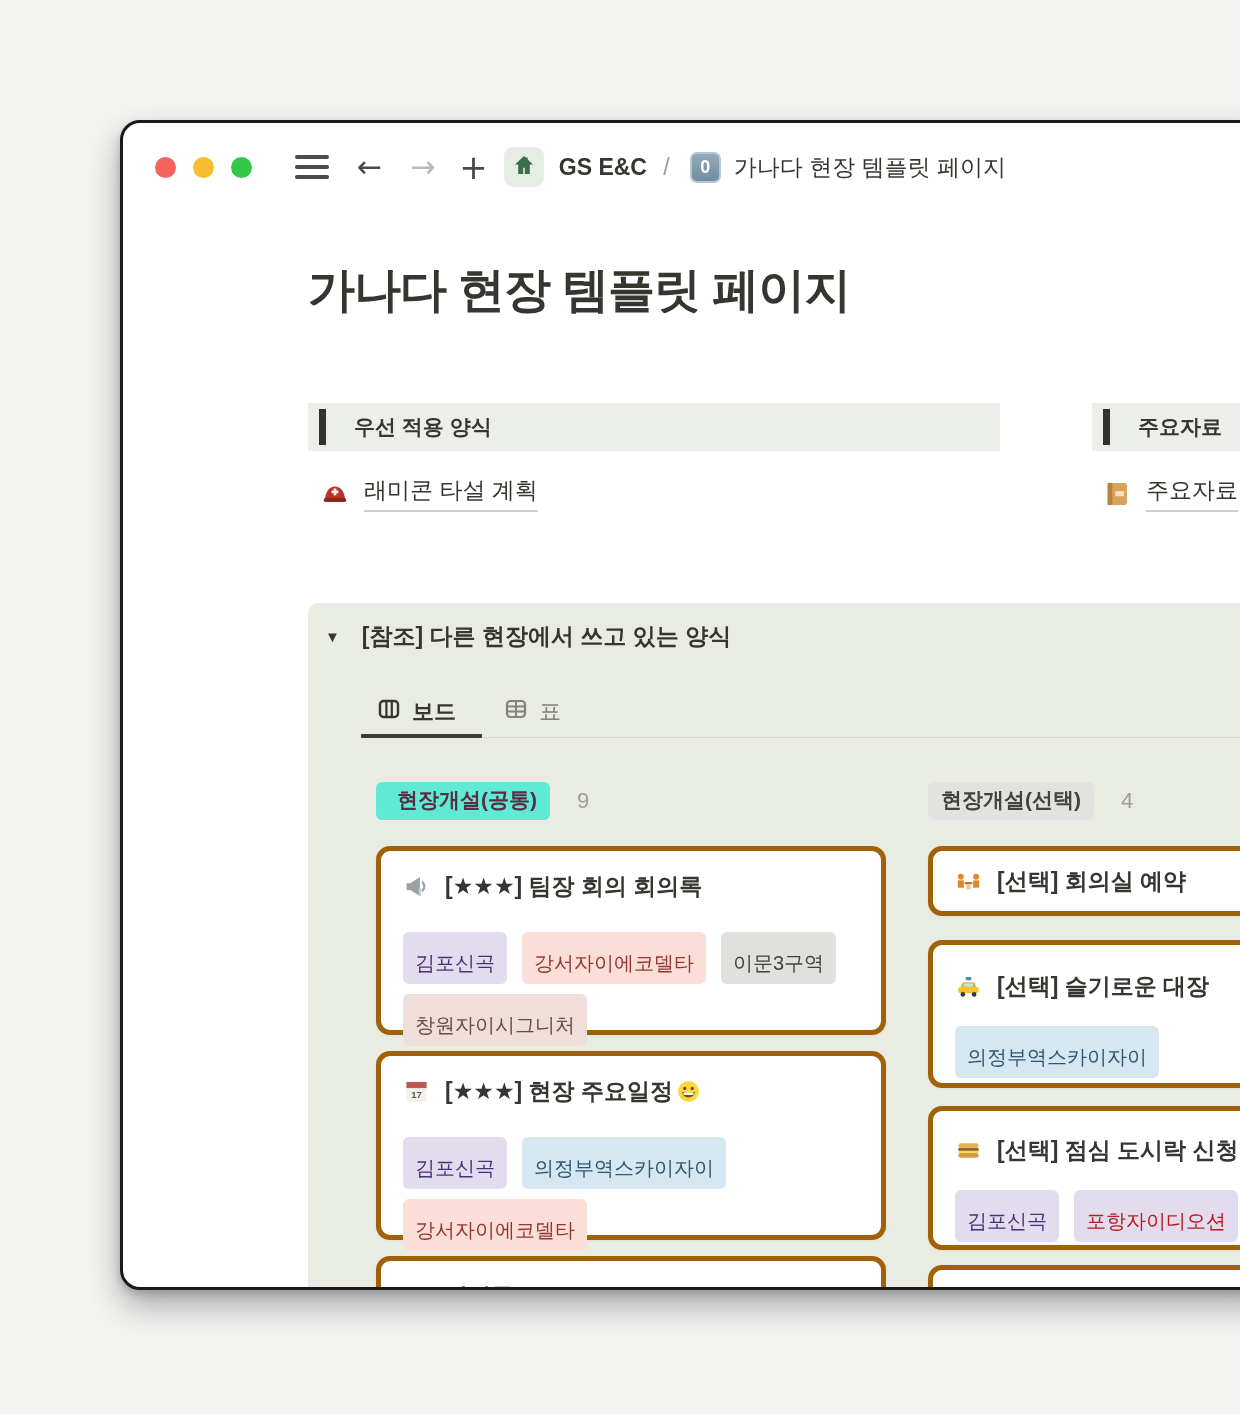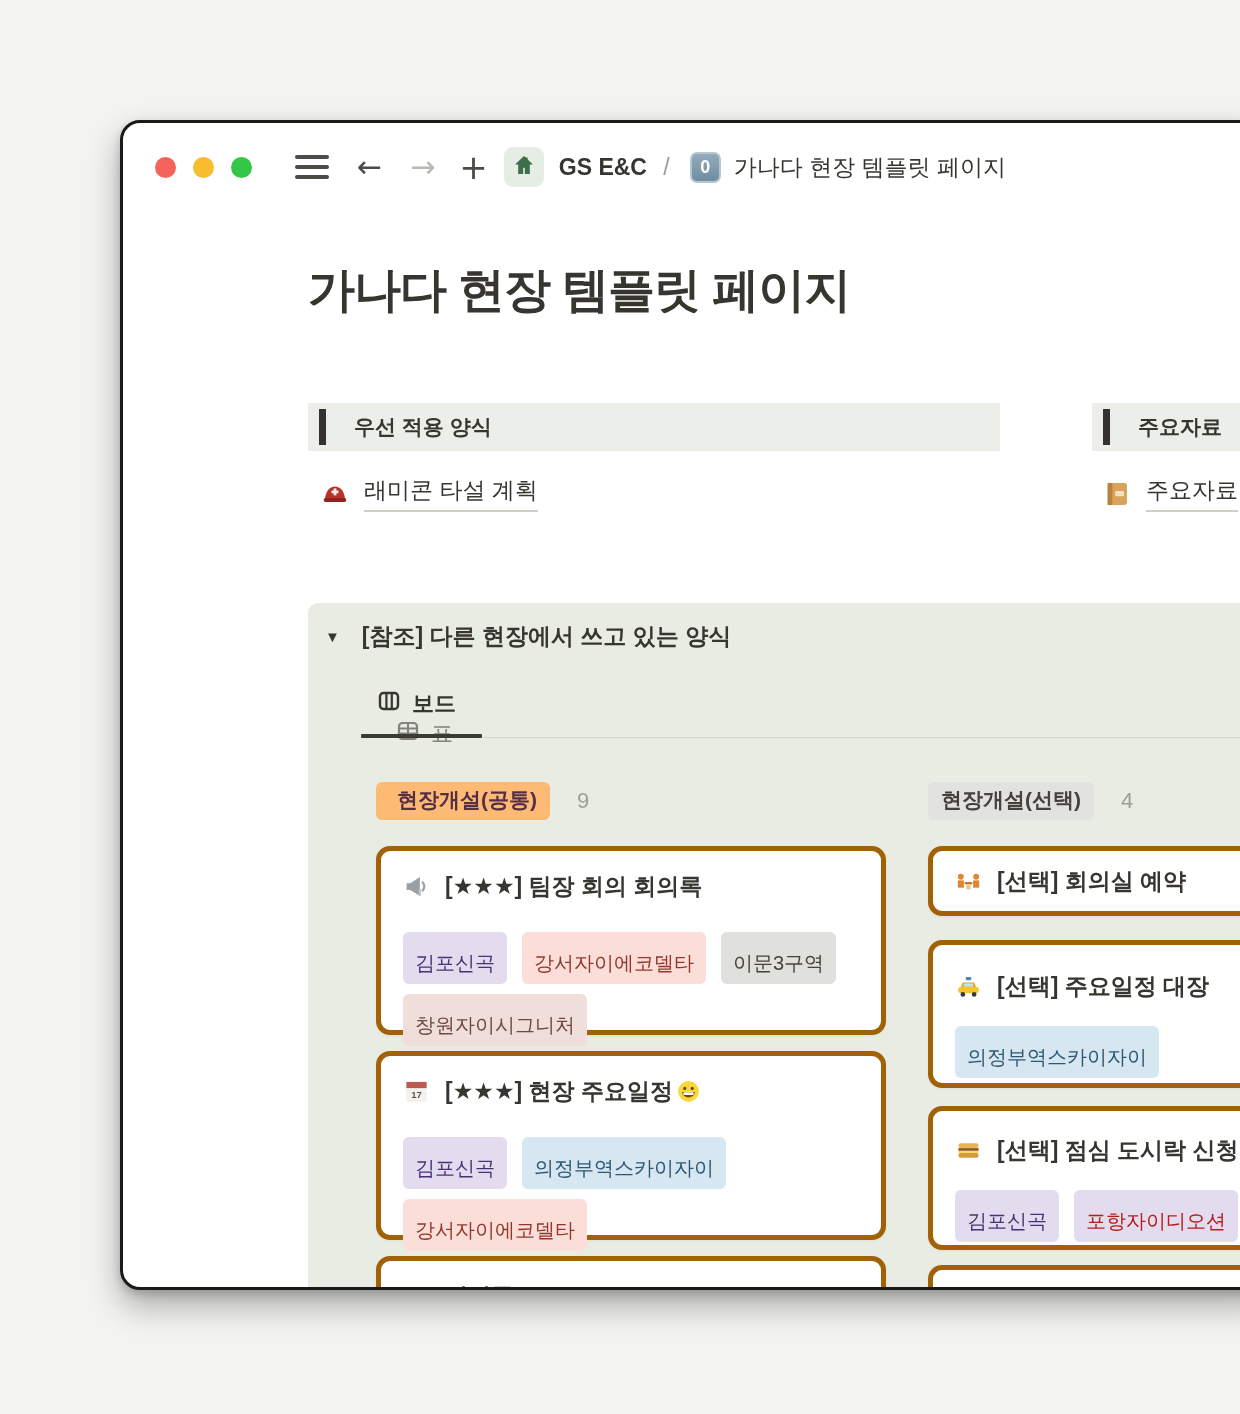--- a/index.html
+++ b/index.html
@@ -71,7 +71,7 @@
   .toggle-row { position:absolute; left:17px; top:18px; display:flex; align-items:center; cursor:pointer; }
   .toggle-tri { font-size:15px; margin-right:22px; color:#37352f; }
   .toggle-title { font-size:23px; font-weight:700; }
-  .tabs { position:absolute; left:53px; top:86px; display:flex; align-items:center; height:46px;flex-direction:column; }
+  .tabs { position:absolute; left:53px; top:86px; display:flex; align-items:center; height:46px; }
   .tab { display:flex; align-items:center; gap:11px; padding:0 16px; height:46px; font-size:22px; cursor:pointer; }
   .tab svg { width:24px; height:24px; }
   .tab.active { color:#37352f; font-weight:600; }

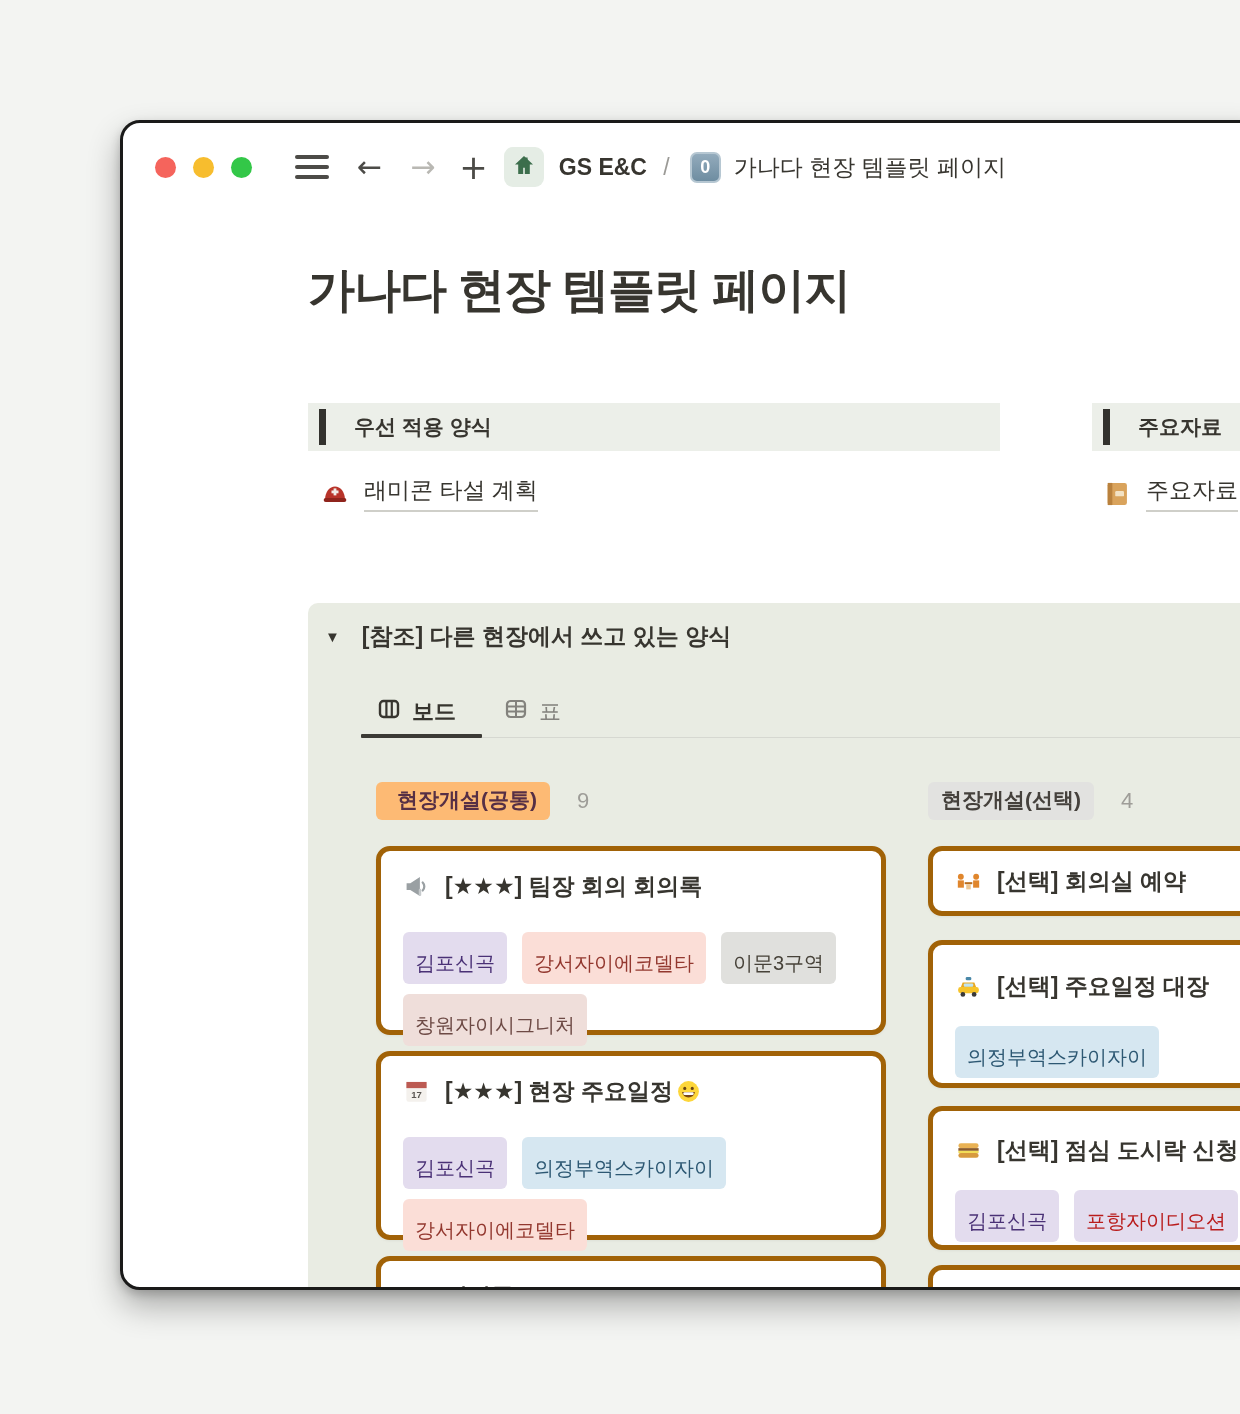--- a/index.html
+++ b/index.html
@@ -205,7 +205,7 @@
     <div class="tab-underline"></div>
 
     <div class="col-header c0">
-      <span class="badge" style="background: #fdba74; color: rgb(86, 47, 69); padding-left: 21px;">현장개설(공통)</span>
+      <span class="badge" style="background: #5eead4; color: rgb(86, 47, 69); padding-left: 21px;">현장개설(공통)</span>
       <span class="count">9</span>
     </div>
     <div class="col-header c1">

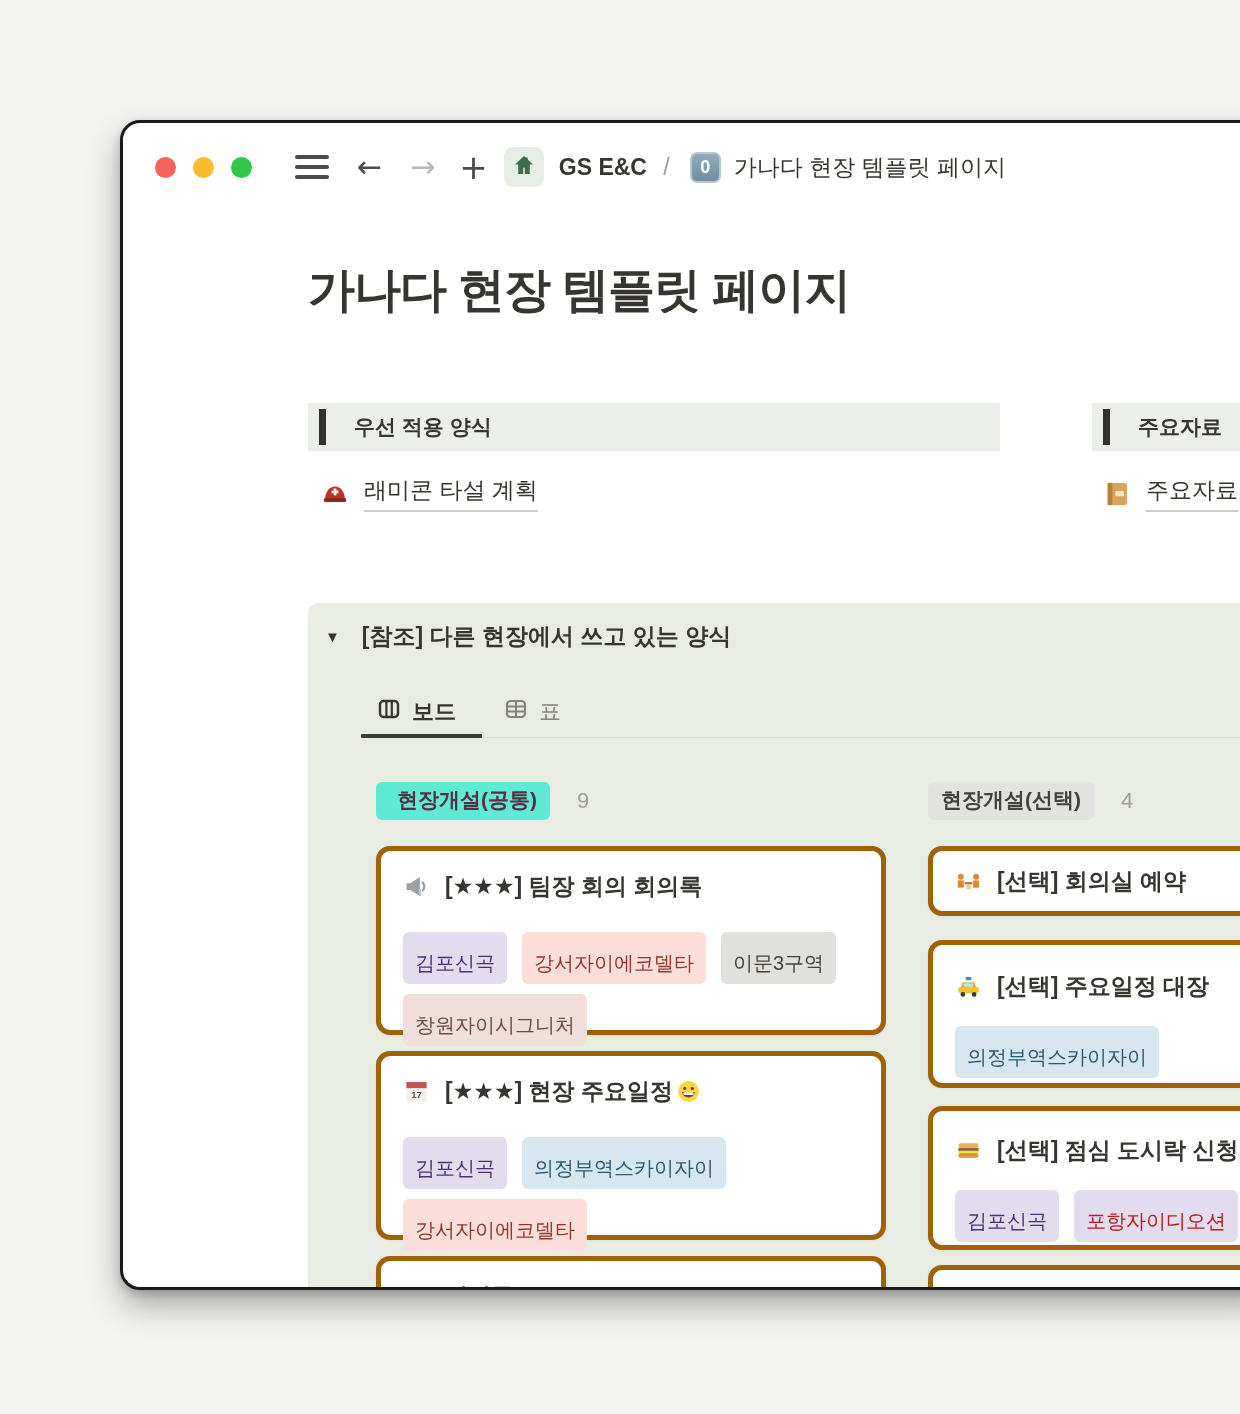--- a/index.html
+++ b/index.html
@@ -302,7 +302,7 @@
               <circle cx="17" cy="19" r="2.1" fill="#3a3a3a"></circle>
             </svg>
         </span>
-        <span class="card-title">[선택] 주요일정 대장</span>
+        <span class="card-title">[선택] 슬기로운 대장</span>
       </div>
       <div class="tagwrap">
         <span class="tag" style="background: rgb(214, 231, 241); color: rgb(45, 88, 115);">의정부역스카이자이</span>

